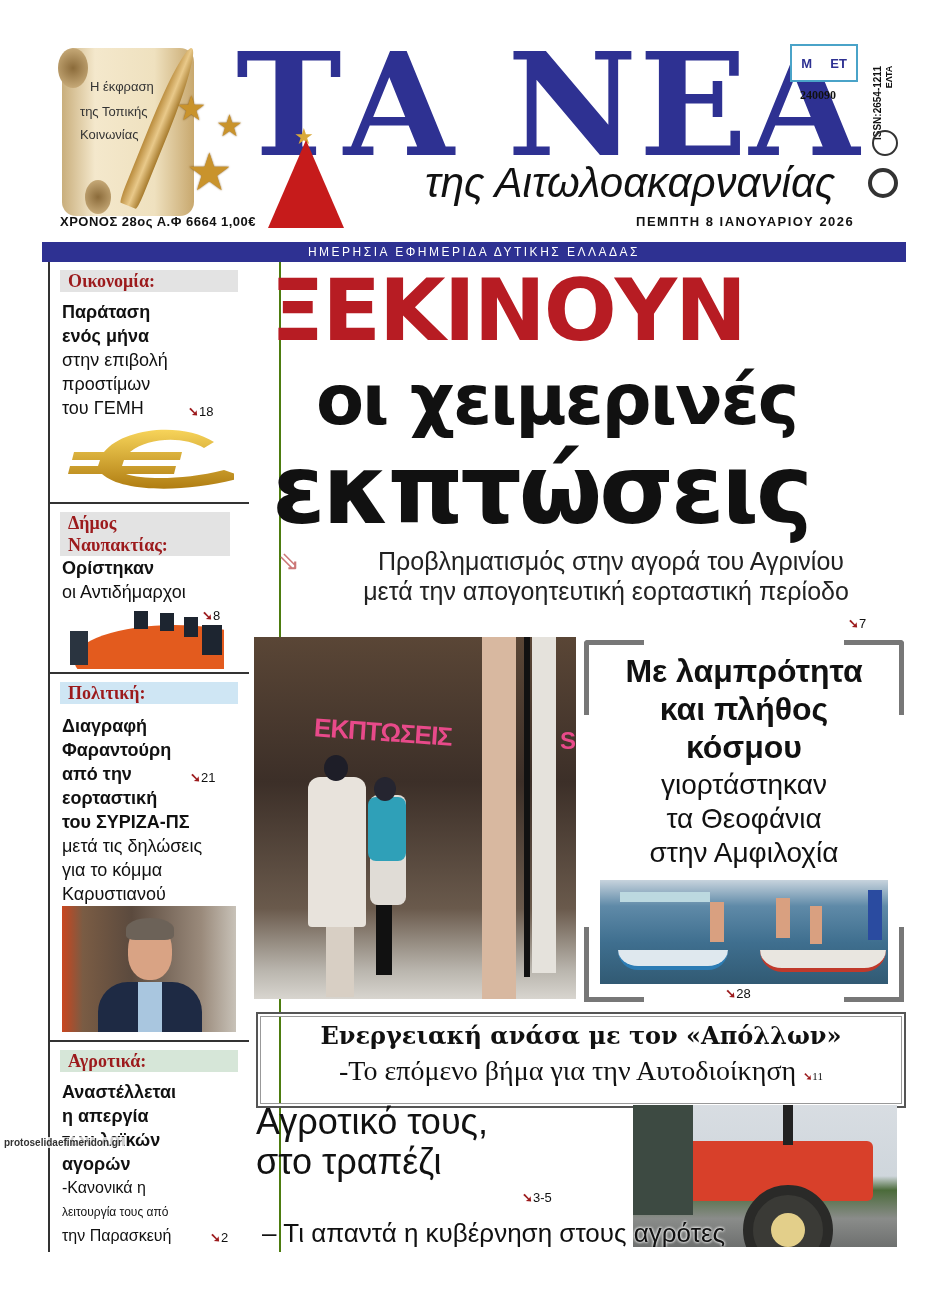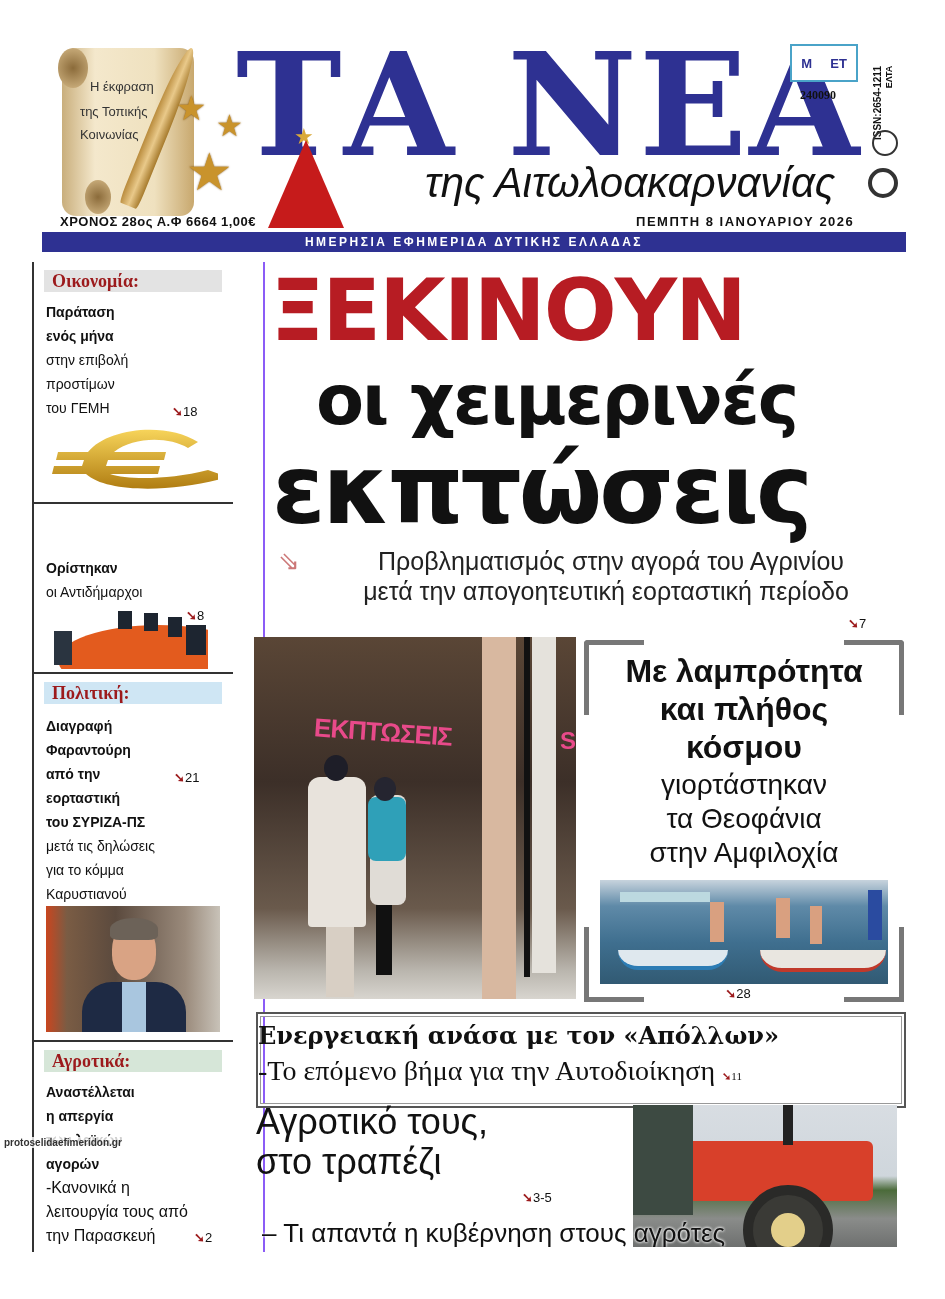--- a/index.html
+++ b/index.html
@@ -23,7 +23,7 @@
 .met-num{left:800px;top:88px;font-family:"Liberation Serif",serif;font-weight:bold;font-size:12px}
 .issn{left:872px;top:140px;transform:rotate(-90deg);transform-origin:left top;font-size:10px;font-weight:bold;white-space:nowrap}
 .seal{border-radius:50%;border:2px solid #333;width:26px;height:26px}
-.band{left:42px;top:232px;width:864px;height:20px;background:#2e3192;color:#fff;text-align:center;font-size:12px;font-weight:bold;letter-spacing:2.5px;line-height:20px}
+.band{left:42px;top:242px;width:864px;height:20px;background:#2e3192;color:#fff;text-align:center;font-size:12px;font-weight:normal;letter-spacing:2.5px;line-height:20px}
 
 .lcol{left:32px;top:262px;width:233px;height:990px;border-left:2px solid #333;border-right:2px solid #8b5cf6}
 .sep{height:2px;background:#333;position:absolute;left:0;width:199px}

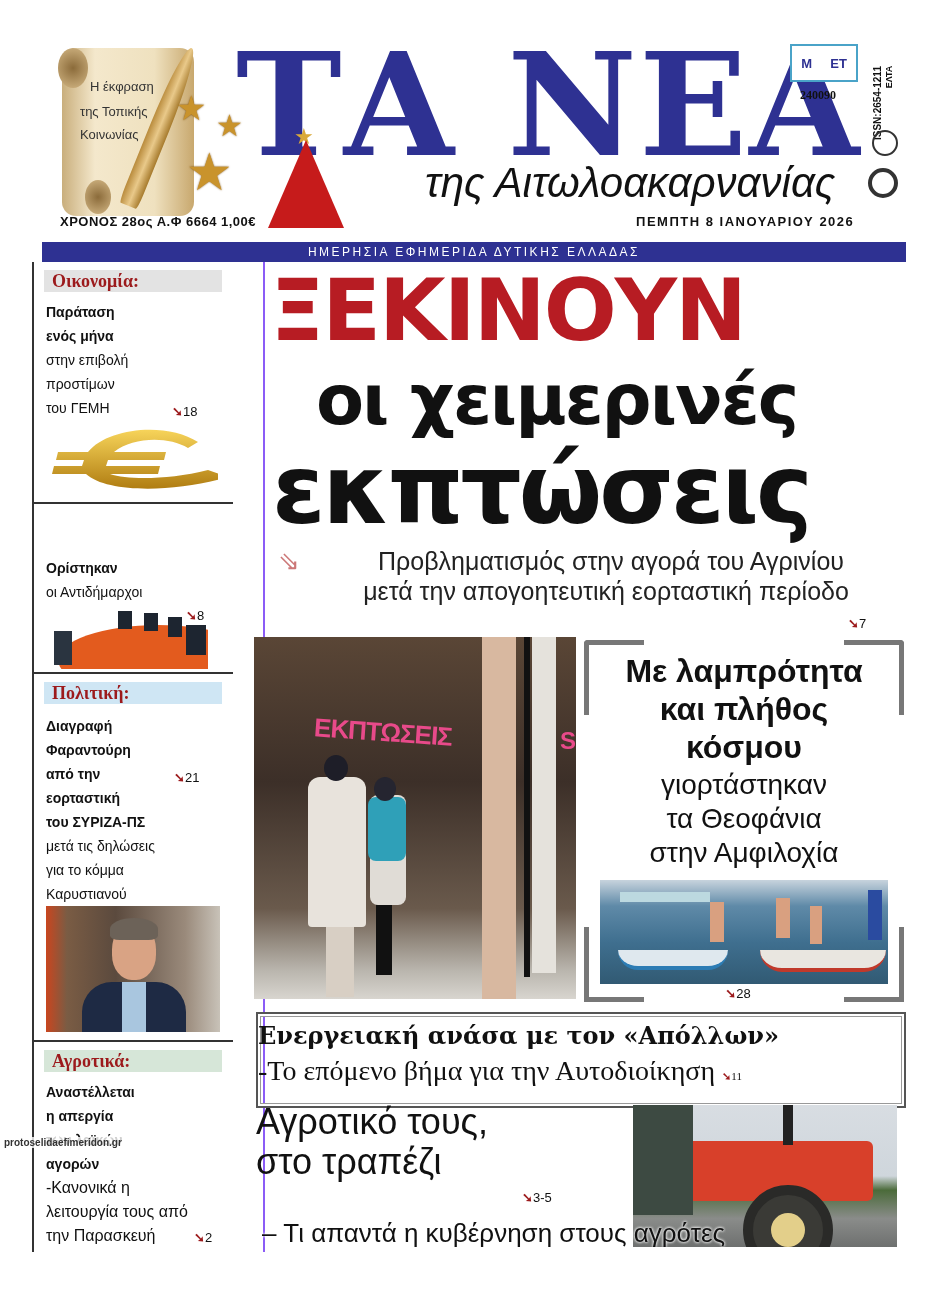--- a/index.html
+++ b/index.html
@@ -25,7 +25,7 @@
 .seal{border-radius:50%;border:2px solid #333;width:26px;height:26px}
 .band{left:42px;top:242px;width:864px;height:20px;background:#2e3192;color:#fff;text-align:center;font-size:12px;font-weight:normal;letter-spacing:2.5px;line-height:20px}
 
-.lcol{left:32px;top:262px;width:233px;height:990px;border-left:2px solid #333;border-right:2px solid #8b5cf6}
+.lcol{left:48px;top:262px;width:233px;height:990px;border-left:2px solid #333;border-right:2px solid #4d7c0f}
 .sep{height:2px;background:#333;position:absolute;left:0;width:199px}
 .sec-head{position:absolute;left:10px;width:178px;font-family:"Liberation Serif",serif;font-weight:bold;color:#9c1a1c;font-size:18px;padding-left:8px;line-height:22px}
 .ltxt{position:absolute;left:12px;width:186px;font-size:14px;line-height:24px}

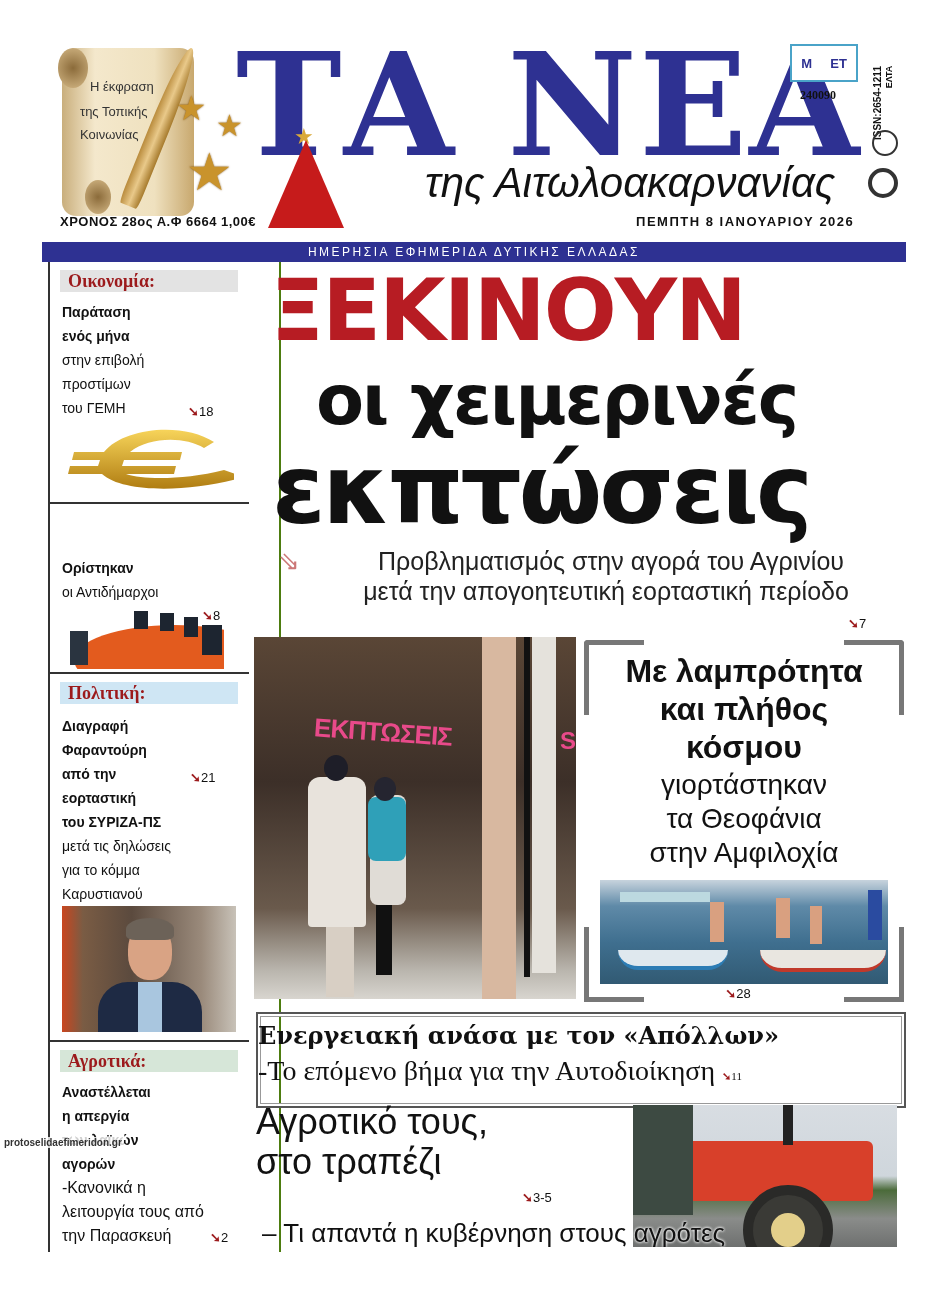--- a/index.html
+++ b/index.html
@@ -28,7 +28,7 @@
 .lcol{left:48px;top:262px;width:233px;height:990px;border-left:2px solid #333;border-right:2px solid #4d7c0f}
 .sep{height:2px;background:#333;position:absolute;left:0;width:199px}
 .sec-head{position:absolute;left:10px;width:178px;font-family:"Liberation Serif",serif;font-weight:bold;color:#9c1a1c;font-size:18px;padding-left:8px;line-height:22px}
-.ltxt{position:absolute;left:12px;width:186px;font-size:14px;line-height:24px}
+.ltxt{position:absolute;left:12px;width:186px;font-size:18px;line-height:24px}
 .b{font-weight:bold}
 .ref{color:#9c1a1c;font-size:13px;font-weight:bold}
 .ref .n{color:#111;font-weight:normal}

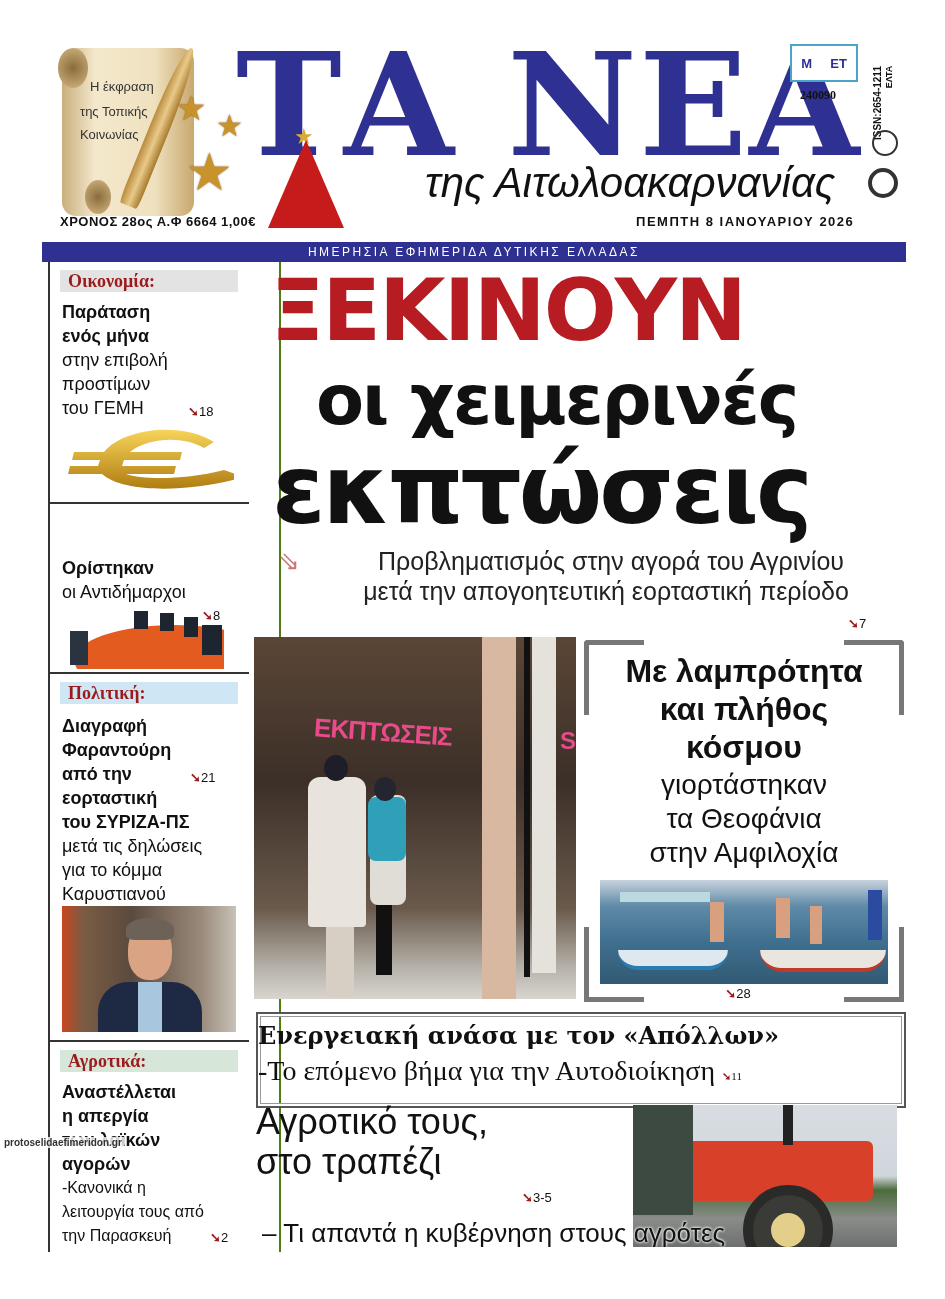--- a/index.html
+++ b/index.html
@@ -103,6 +103,10 @@
   </div>
   <div class="sep" style="top:240px"></div>
 
+  <div class="sec-head" style="top:250px;background:#e3e3e3;width:170px">
+    <div>Δήμος</div>
+    <div>Ναυπακτίας:</div>
+  </div>
   <div class="ltxt b" style="top:294px">Ορίστηκαν</div>
   <div class="ltxt" style="top:318px">οι Αντιδήμαρχοι</div>
   <div class="abs" style="left:14px;top:345px;width:160px;height:62px;overflow:hidden">

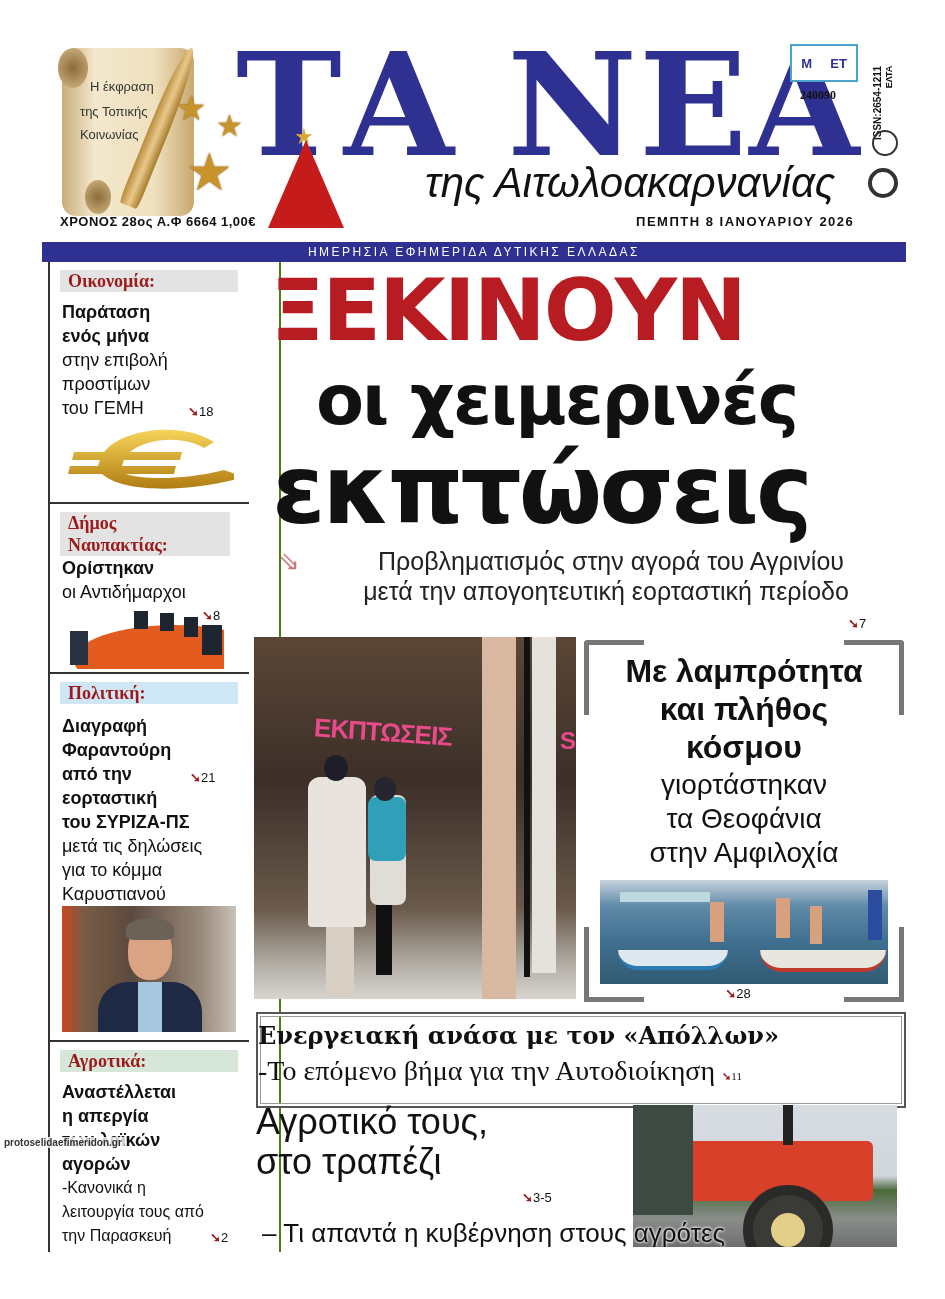--- a/index.html
+++ b/index.html
@@ -43,7 +43,7 @@
 .box2{left:584px;top:640px;width:320px;height:362px}
 .box2 .t{position:absolute;left:0;width:320px;text-align:center}
 .photo2{left:600px;top:880px;width:288px;height:104px;background:linear-gradient(180deg,#c7d3dd 0%,#5f8aa8 25%,#3f6f8f 60%,#315a73 100%);overflow:hidden}
-.energy{left:256px;top:1012px;width:650px;height:96px;border:2px solid #555;box-shadow:inset 0 0 0 2px #fff,inset 0 0 0 3px #999;}
+.energy{left:256px;top:1012px;width:650px;height:96px;border:2px solid #555;box-shadow:inset 0 0 0 2px #fff,inset 0 0 0 3px #999;text-align:center}
 .farm{left:256px;top:1102px;font-size:36px;line-height:40px;font-weight:normal}
 .tractor{left:633px;top:1105px;width:264px;height:142px;background:linear-gradient(180deg,#d8dde2 0%,#cfd6dc 50%,#4b6b3a 60%,#8a8c8a 80%,#6e706f 100%);overflow:hidden}
 .watermark{left:2px;top:1137px;font-size:10px;font-weight:bold;color:#333;background:rgba(255,255,255,.8);padding:0 2px}

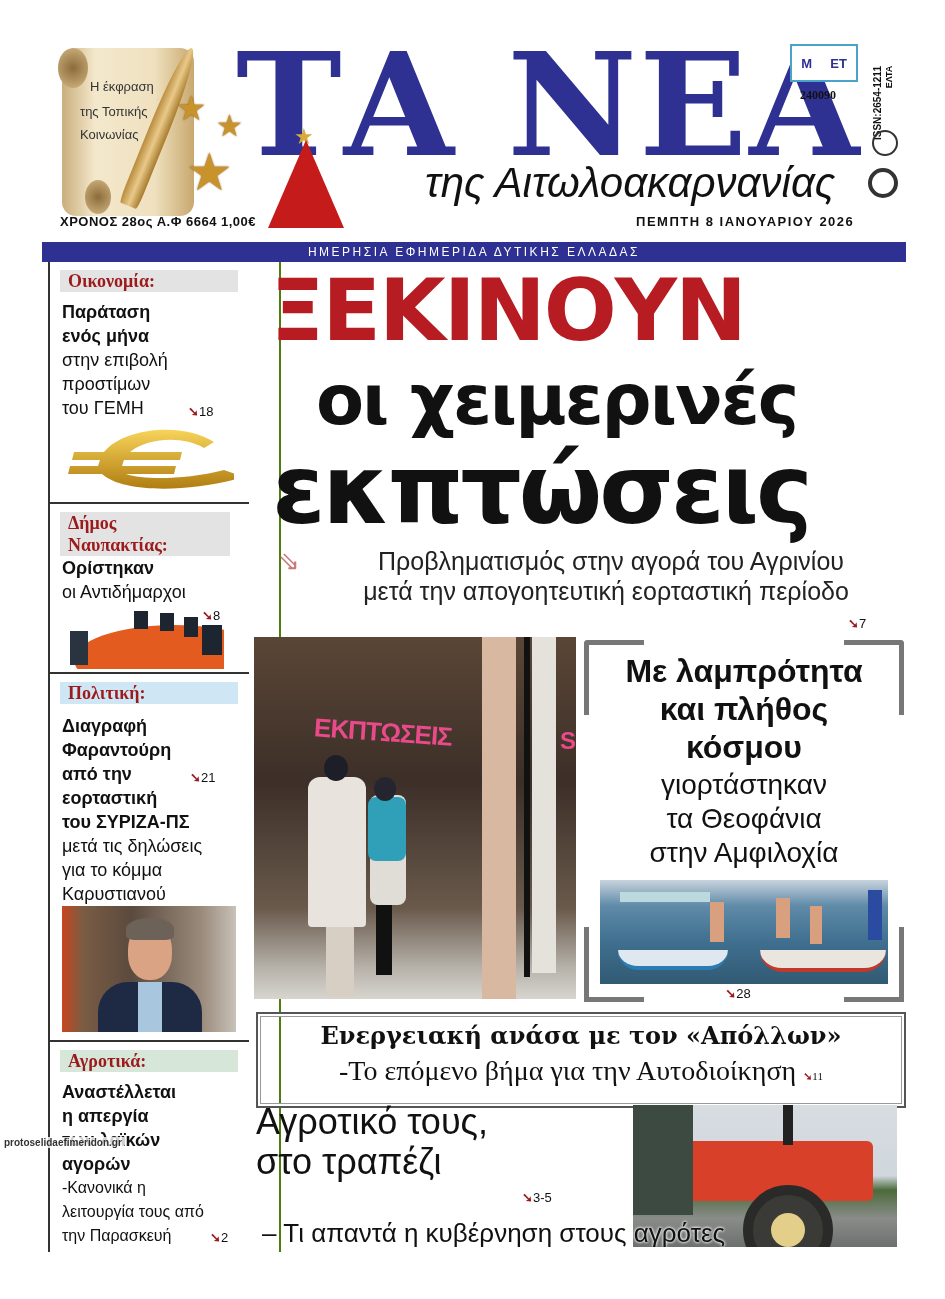--- a/index.html
+++ b/index.html
@@ -144,7 +144,7 @@
   <div class="ltxt b" style="top:866px">των λαϊκών</div>
   <div class="ltxt b" style="top:890px">αγορών</div>
   <div class="ltxt" style="top:914px;font-size:16px">-Κανονικά η</div>
-  <div class="ltxt" style="top:938px;font-size:16px">λειτουργία τους από</div>
+  <div class="ltxt" style="top:938px;font-size:12px">λειτουργία τους από</div>
   <div class="ltxt" style="top:962px;font-size:16px">την Παρασκευή</div>
   <div class="ltxt ref" style="top:964px;left:160px"><span>➘</span><span class="n">2</span></div>
 </div>

